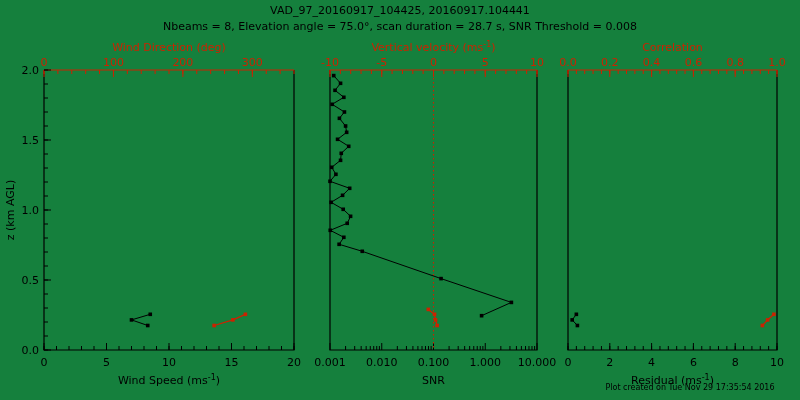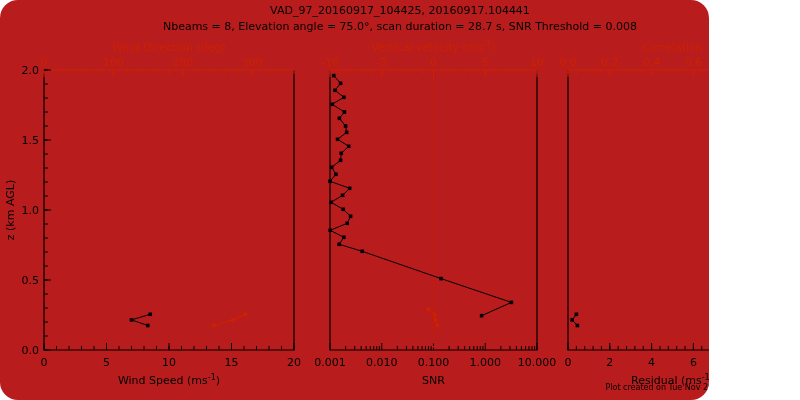--- a/index.html
+++ b/index.html
@@ -9,12 +9,11 @@
   }
   #root {
     position: relative;
-    width: 709px;
+    width: 800px;
     height: 400px;
-    background: #b91c1c;
+    background: #15803d;
     font-family: "DejaVu Sans", sans-serif;
     overflow: hidden;
-    border-radius: 18px;
   }
   svg { display: block; }
   text { font-family: "DejaVu Sans", sans-serif; }

